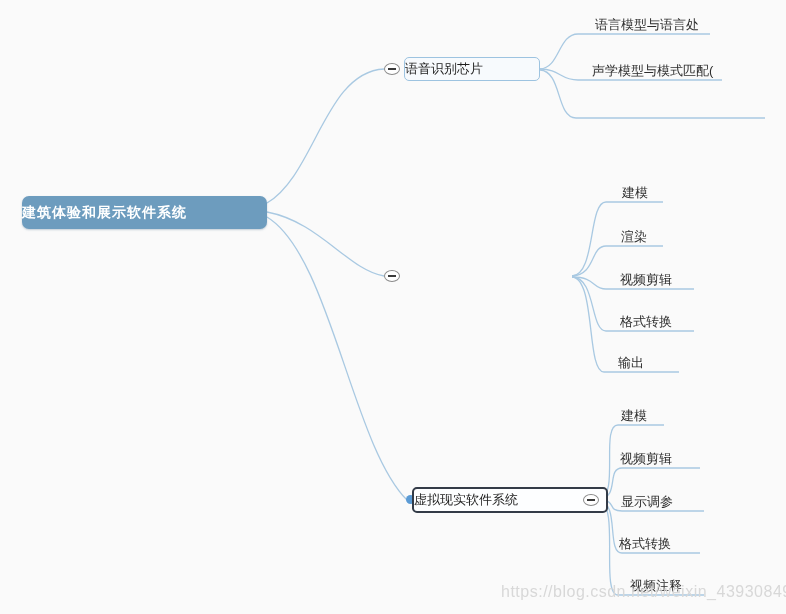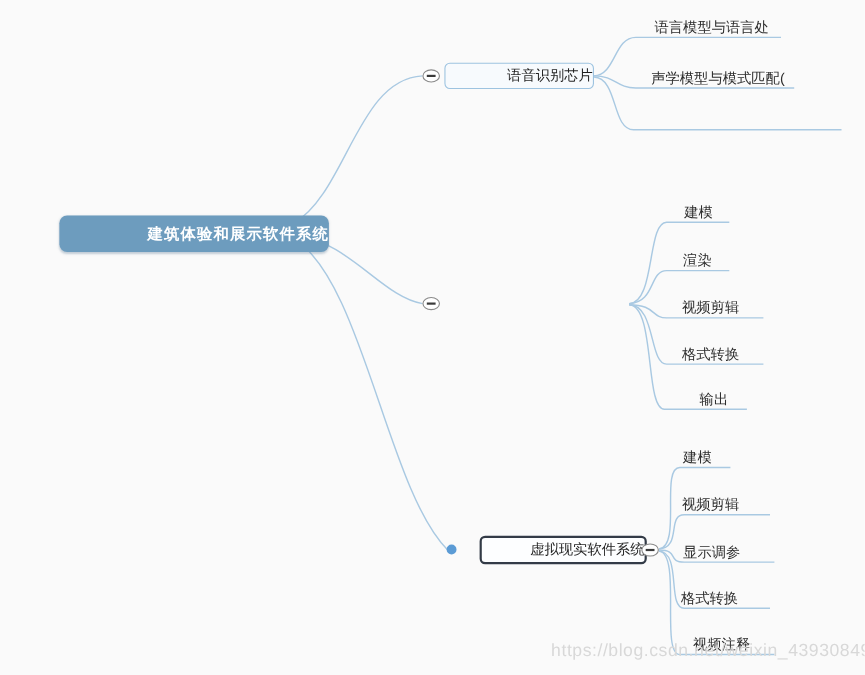--- a/index.html
+++ b/index.html
@@ -10,7 +10,7 @@
   .links{position:absolute;left:0;top:0;pointer-events:none;}
   .links path{fill:none;stroke:#A9C9E2;stroke-width:1.3;}
   .node{
-    position:absolute;display:flex;align-items:center;justify-content:flex-end;
+    position:absolute;display:flex;align-items:center;justify-content:flex-start;
     box-sizing:border-box;cursor:pointer;white-space:nowrap;
   }
   .root-node{

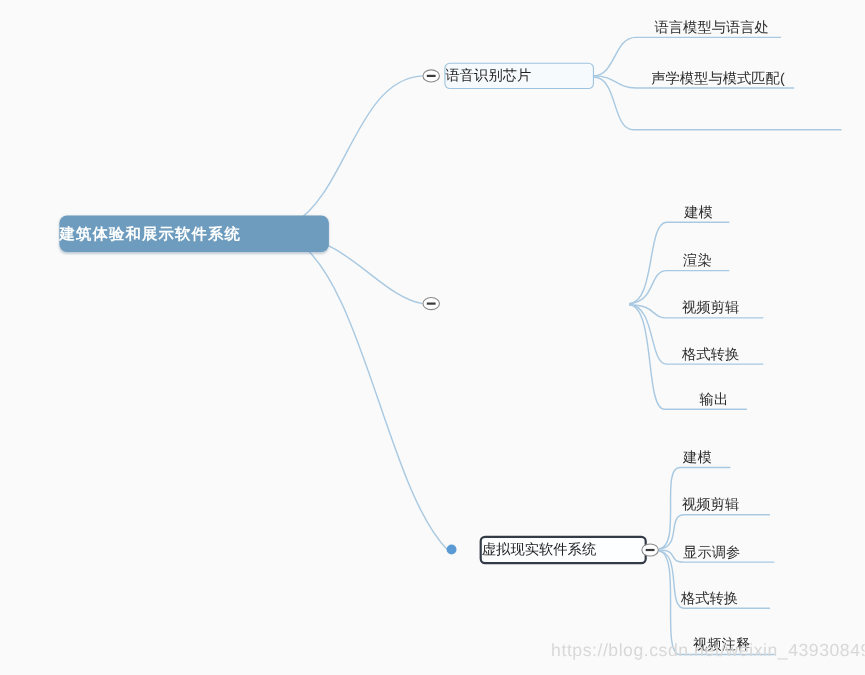--- a/index.html
+++ b/index.html
@@ -15,7 +15,7 @@
   }
   .root-node{
     background:#6D9CBE;border-radius:7px;color:#fff;font-weight:bold;
-    font-size:14px;letter-spacing:1px;box-shadow:0 1px 2px rgba(90,120,150,.35);margin-left:32px;
+    font-size:14px;letter-spacing:1px;box-shadow:0 1px 2px rgba(90,120,150,.35);
   }
   .branch-node{
     background:#F7FAFD;border:1px solid #9DC3E0;border-radius:5px;

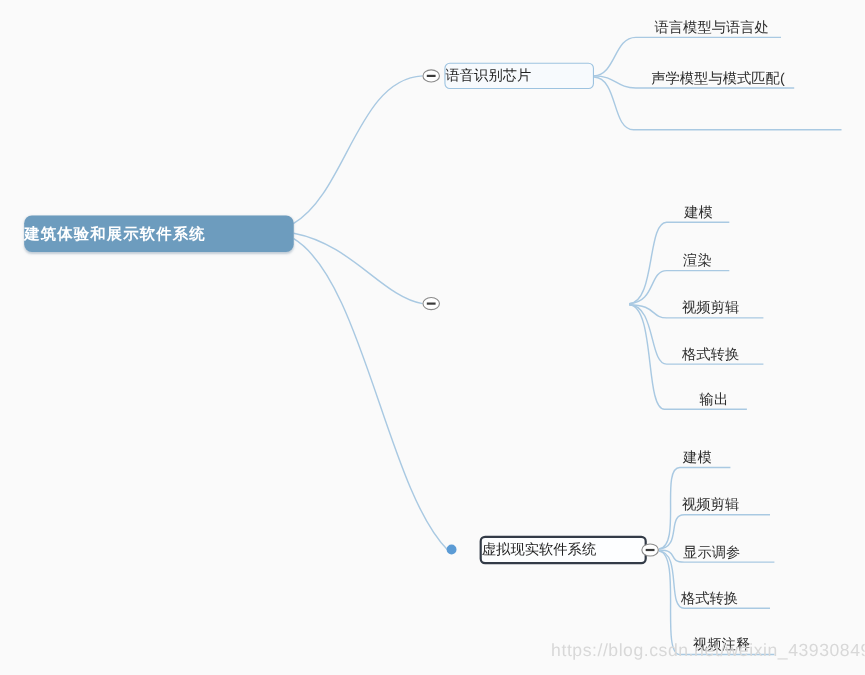--- a/index.html
+++ b/index.html
@@ -88,7 +88,7 @@
   <div class="child-label" style="left:621px;top:228px;">渲染</div>
   <div class="child-label" style="left:620px;top:271px;">视频剪辑</div>
   <div class="child-label" style="left:620px;top:313px;">格式转换</div>
-  <div class="child-label" style="left:618px;top:354px;margin-left:18px;">输出</div>
+  <div class="child-label" style="left:618px;top:354px;">输出</div>
 
   <div class="drag-dot" style="left:406px;top:495px;"></div>
   <div class="node branch-node selected" style="left:436px;top:487px;width:152px;height:26px;">

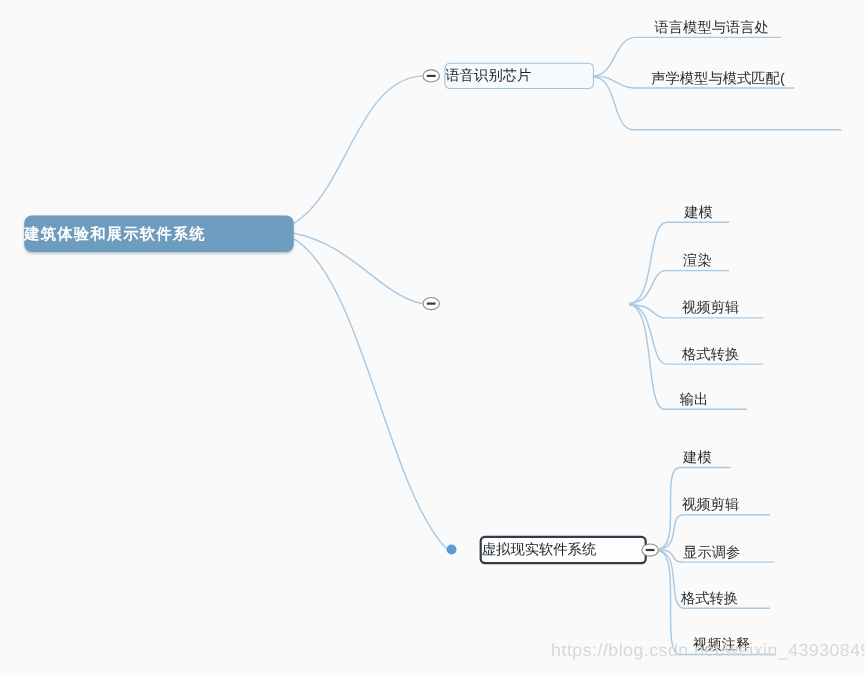--- a/index.html
+++ b/index.html
@@ -91,7 +91,7 @@
   <div class="child-label" style="left:618px;top:354px;">输出</div>
 
   <div class="drag-dot" style="left:406px;top:495px;"></div>
-  <div class="node branch-node selected" style="left:436px;top:487px;width:152px;height:26px;">
+  <div class="node branch-node selected" style="left:412px;top:487px;width:196px;height:26px;">
     <span>虚拟现实软件系统</span>
   </div>
   <div class="collapse" style="left:583px;top:494px;">

